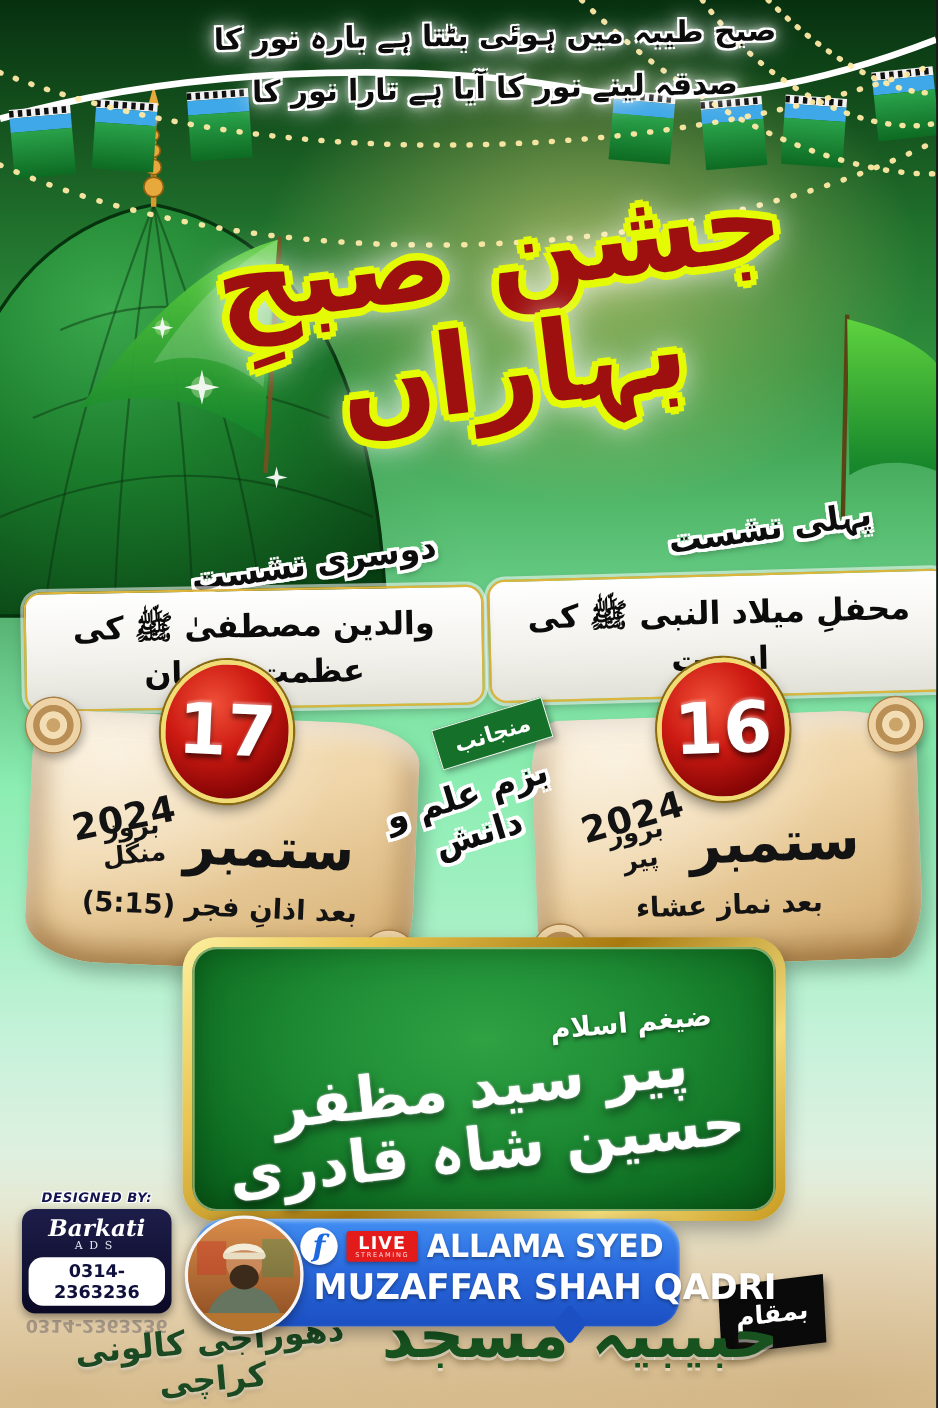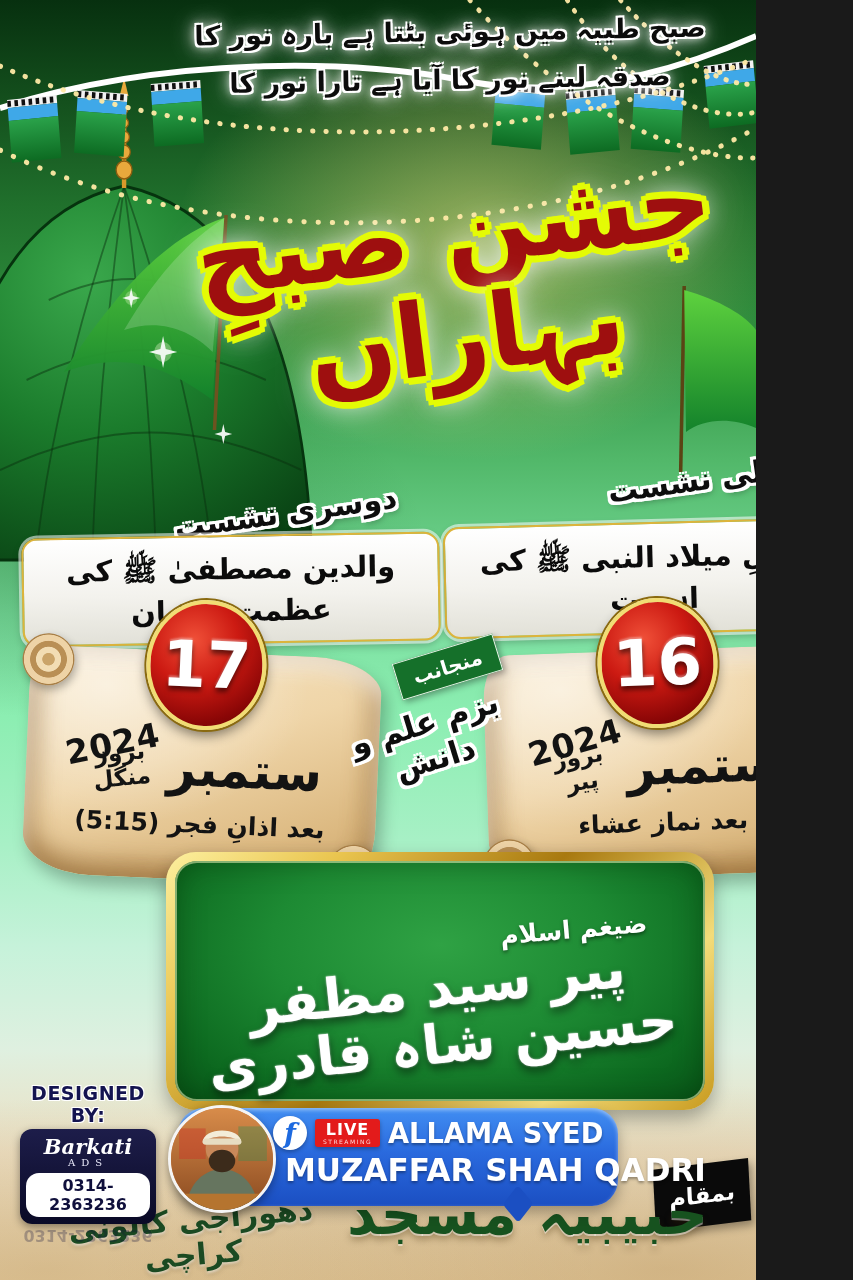--- a/index.html
+++ b/index.html
@@ -4,7 +4,7 @@
 <style>
   html,body{margin:0;padding:0;background:#1a1a1a;}
   #poster{
-    position:relative;width:756px;height:1280px;overflow:hidden;
+    position:relative;width:851px;height:1280px;overflow:hidden;
     font-family:"DejaVu Sans",sans-serif;
     background:
       radial-gradient(ellipse 430px 310px at 63% 19%, rgba(250,226,132,.55), rgba(250,226,132,0) 70%),

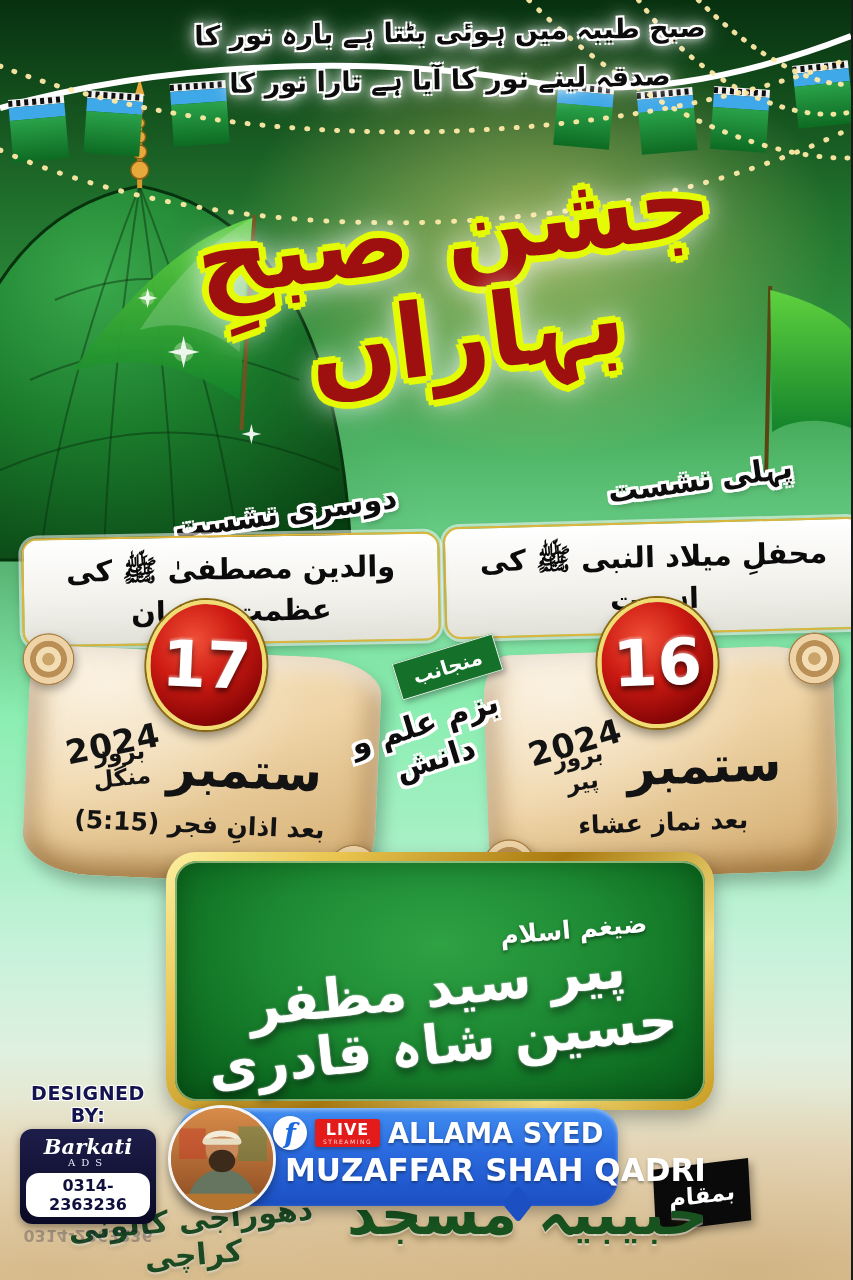--- a/index.html
+++ b/index.html
@@ -95,8 +95,8 @@
     text-shadow:0 5px 10px rgba(0,0,0,.5),0 0 2px #fff;}
   
   .designer{position:absolute;left:20px;top:1082px;width:136px;z-index:4;text-align:center;}
-  .d-head{font-size:19px;font-weight:bold;color:#141450;letter-spacing:.5px;
-    text-shadow:-1px -1px 0 #fff,1px -1px 0 #fff,-1px 1px 0 #fff,1px 1px 0 #fff;}
+  .d-head{font-size:12px;font-weight:bold;color:#141450;letter-spacing:.5px;
+    text-shadow:-1px -1px 0 #fff,1px -1px 0 #fff,-1px 1px 0 #fff,1px 1px 0 #fff;font-style:italic;}
   .d-card{margin-top:3px;background:linear-gradient(180deg,#1d1d4a,#0a0a26);border-radius:12px;padding:5px 6px 7px;
     box-shadow:0 3px 8px rgba(0,0,0,.4);}
   .d-name{color:#fff;font-family:"DejaVu Serif",serif;font-style:italic;font-size:21px;font-weight:bold;}

